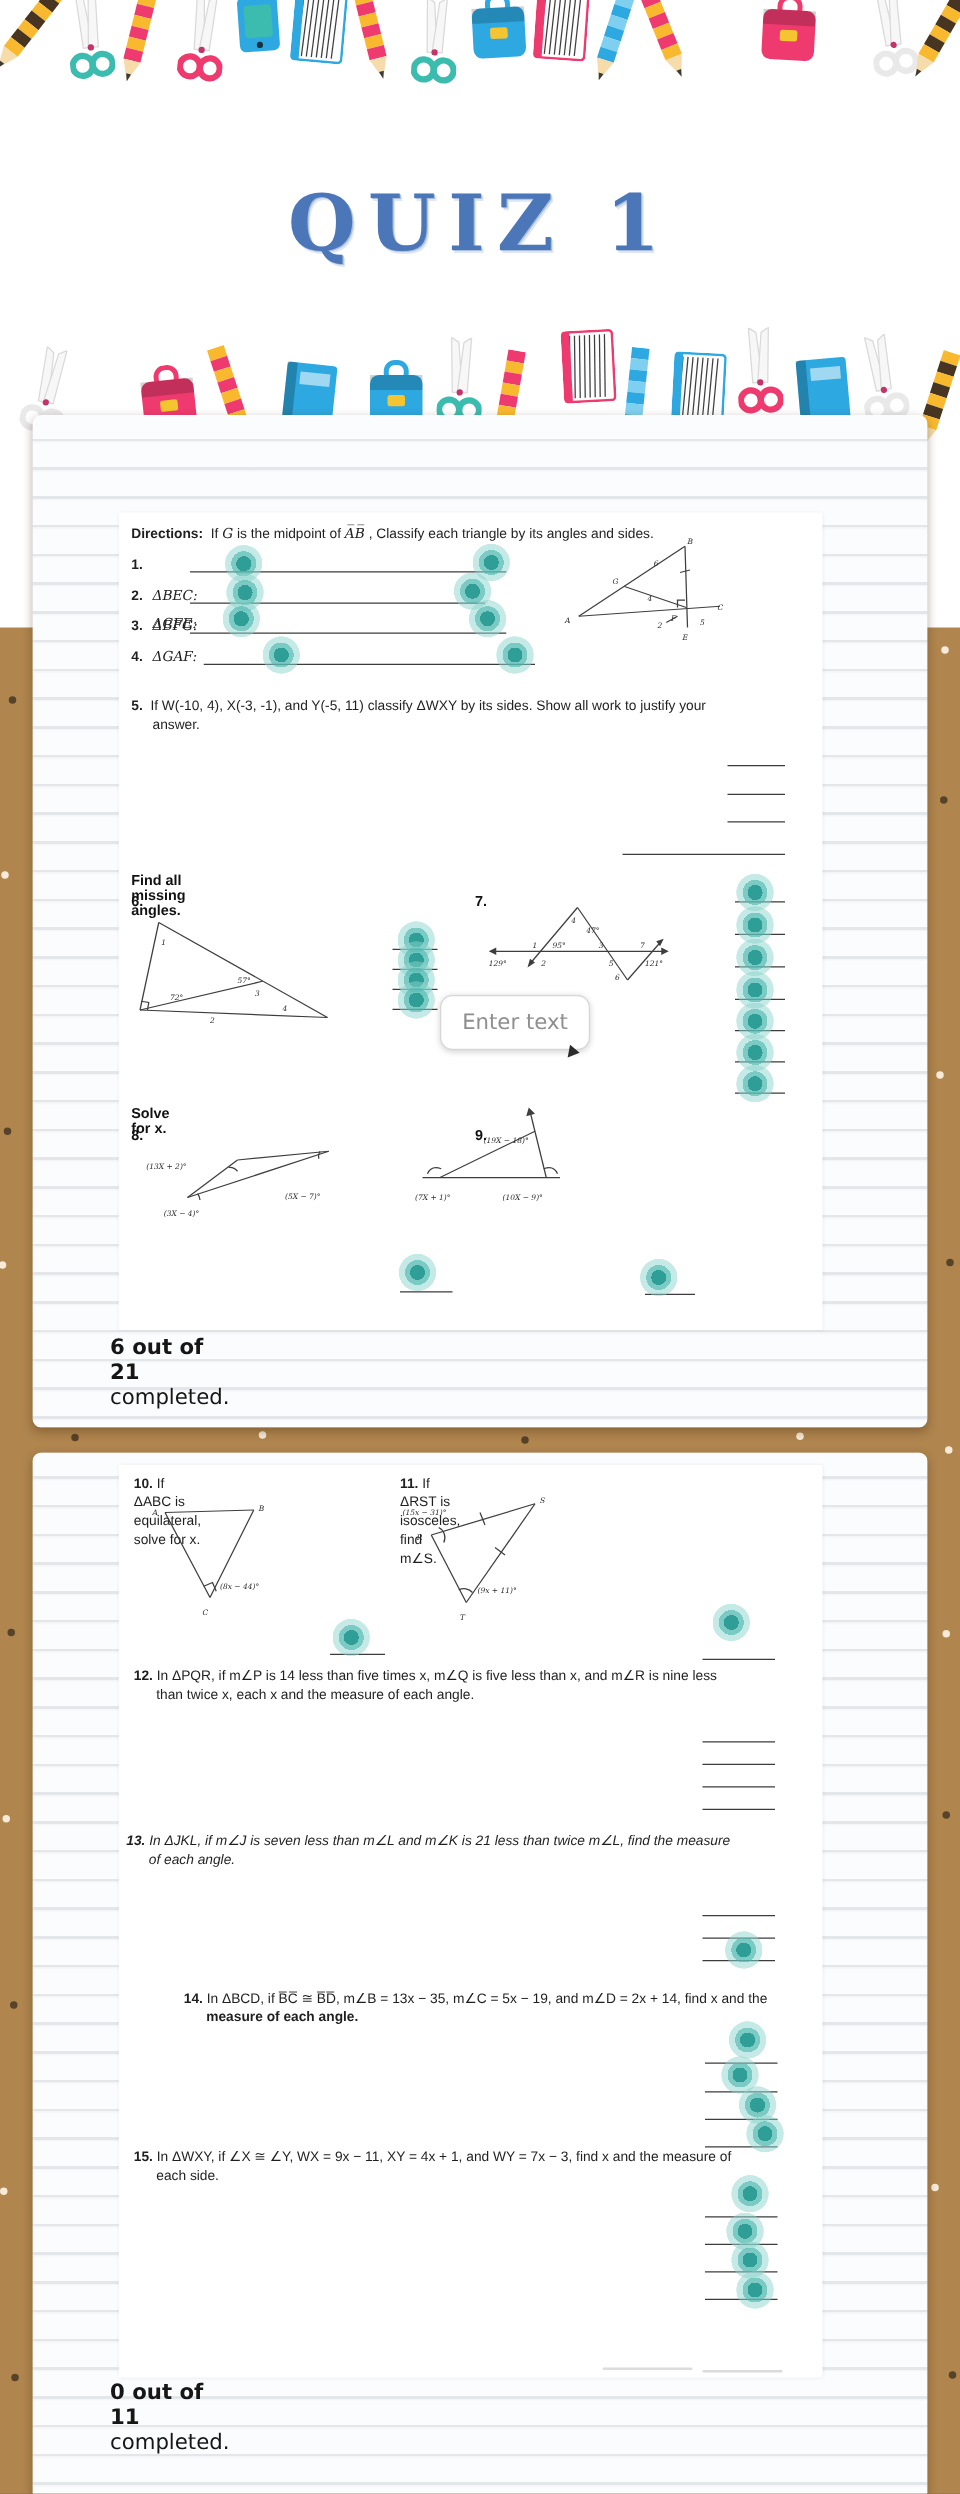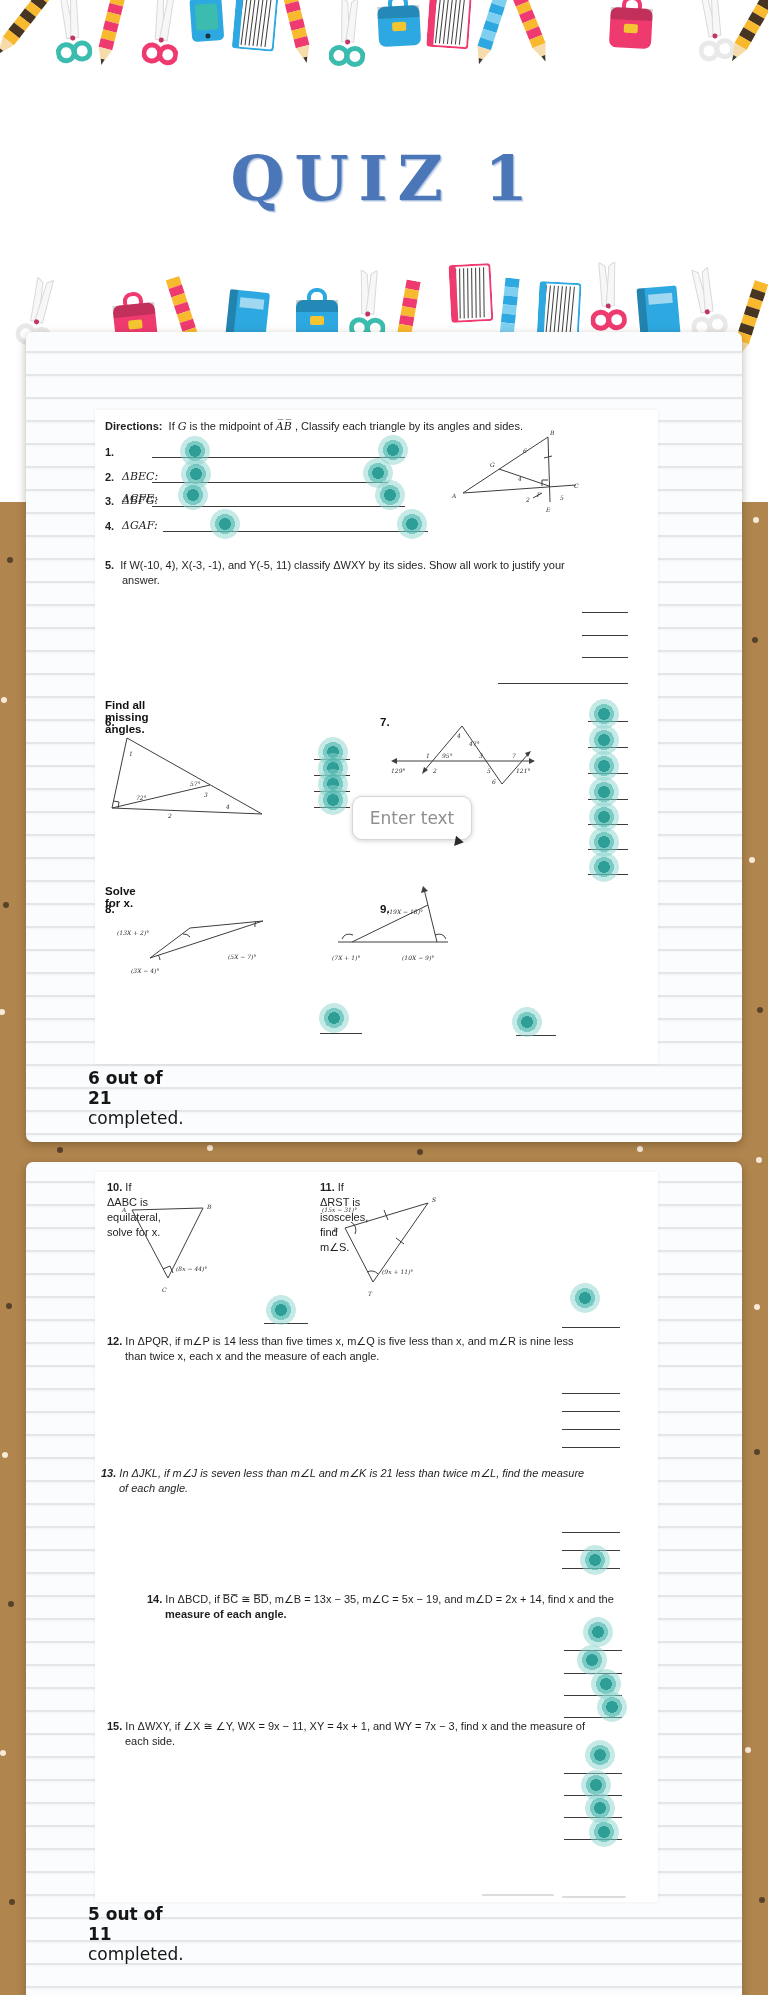--- a/index.html
+++ b/index.html
@@ -385,7 +385,7 @@
       <span class="bold">6 out of 21</span><span> completed.</span>
     </div>
     <div class="abs progress" style="left:88px;top:1904px;">
-      <span class="bold">5 out of 11</span><span> completed.</span>
+      <span class="bold">0 out of 11</span><span> completed.</span>
     </div>
 
     <div class="abs smudge" style="left:482px;top:1894px;width:72px;"></div>

